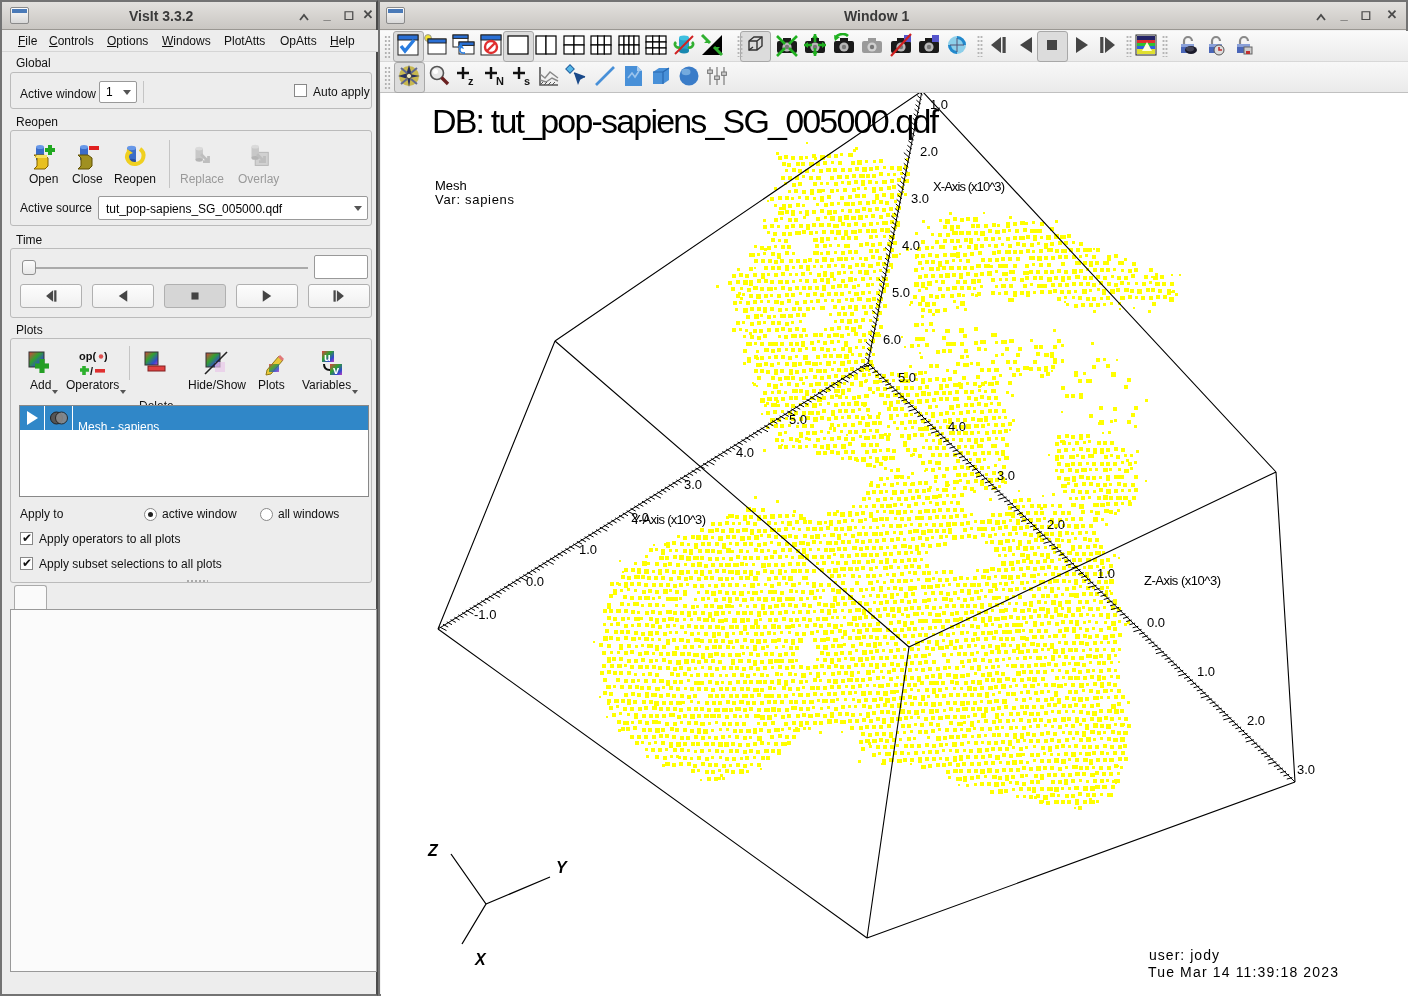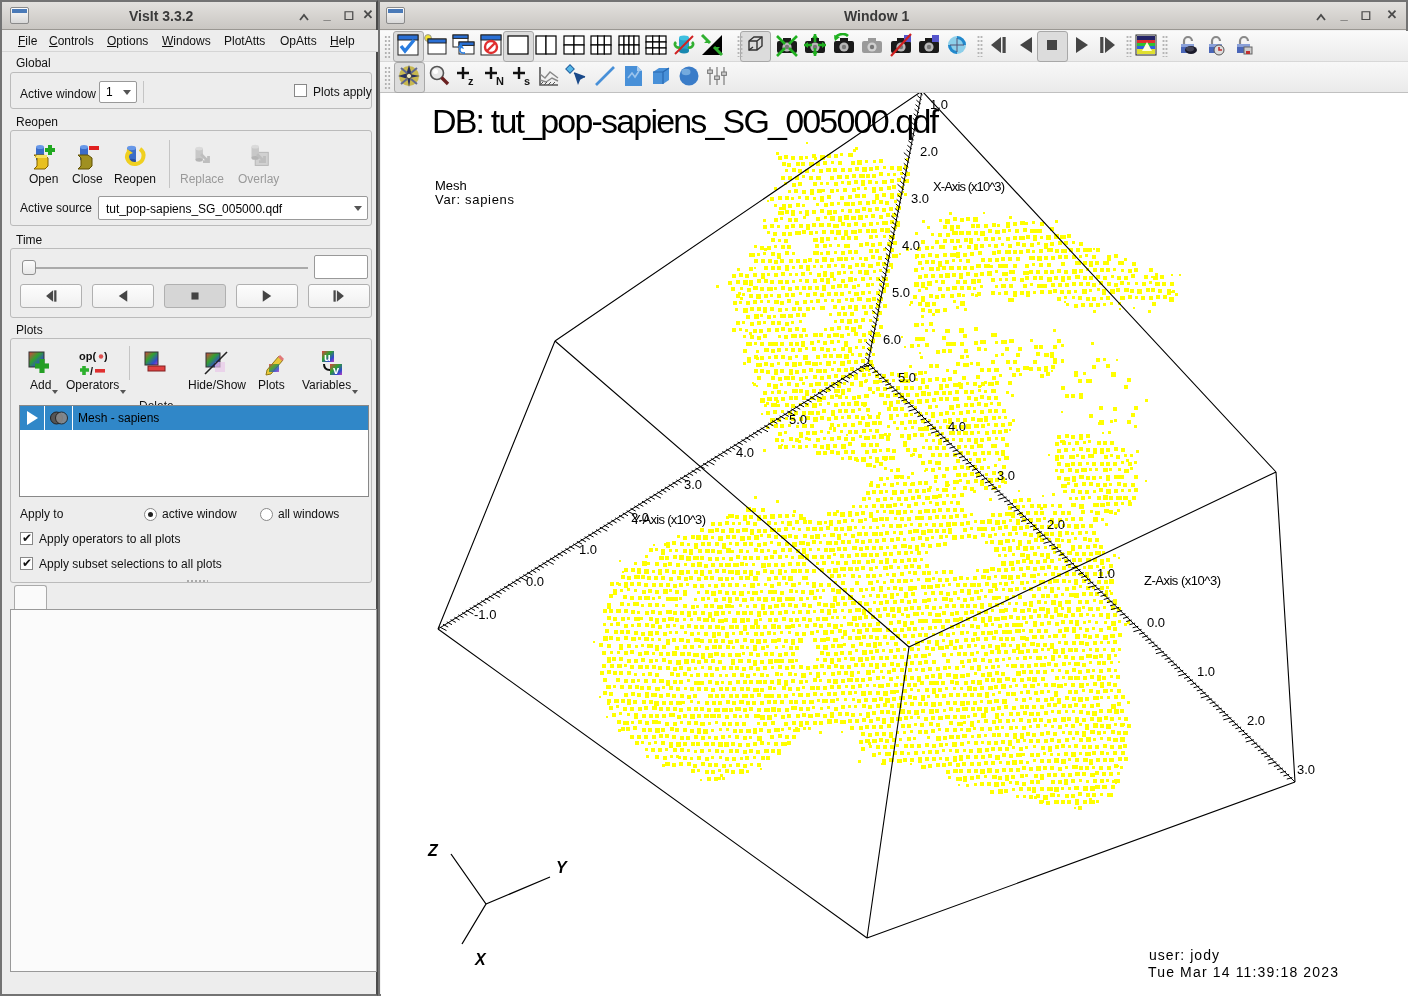--- a/index.html
+++ b/index.html
@@ -81,7 +81,7 @@
       </div>
  <div class="vline" style="left:141px;top:79px;height:22px"></div>
  <div class="cb" style="left:292px;top:82px"></div>
- <span class="ctext" style="left:311px;top:83px">Plots apply</span>
+ <span class="ctext" style="left:311px;top:83px">Auto apply</span>
  <span class="seclabel" style="left:14px;top:113px">Reopen</span>
  <div class="gbox" style="left:8px;top:128px;width:362px;height:96px"></div>
  <div style="position:absolute;left:26px;top:139px"><svg width="30" height="30" viewBox="0 0 30 30">

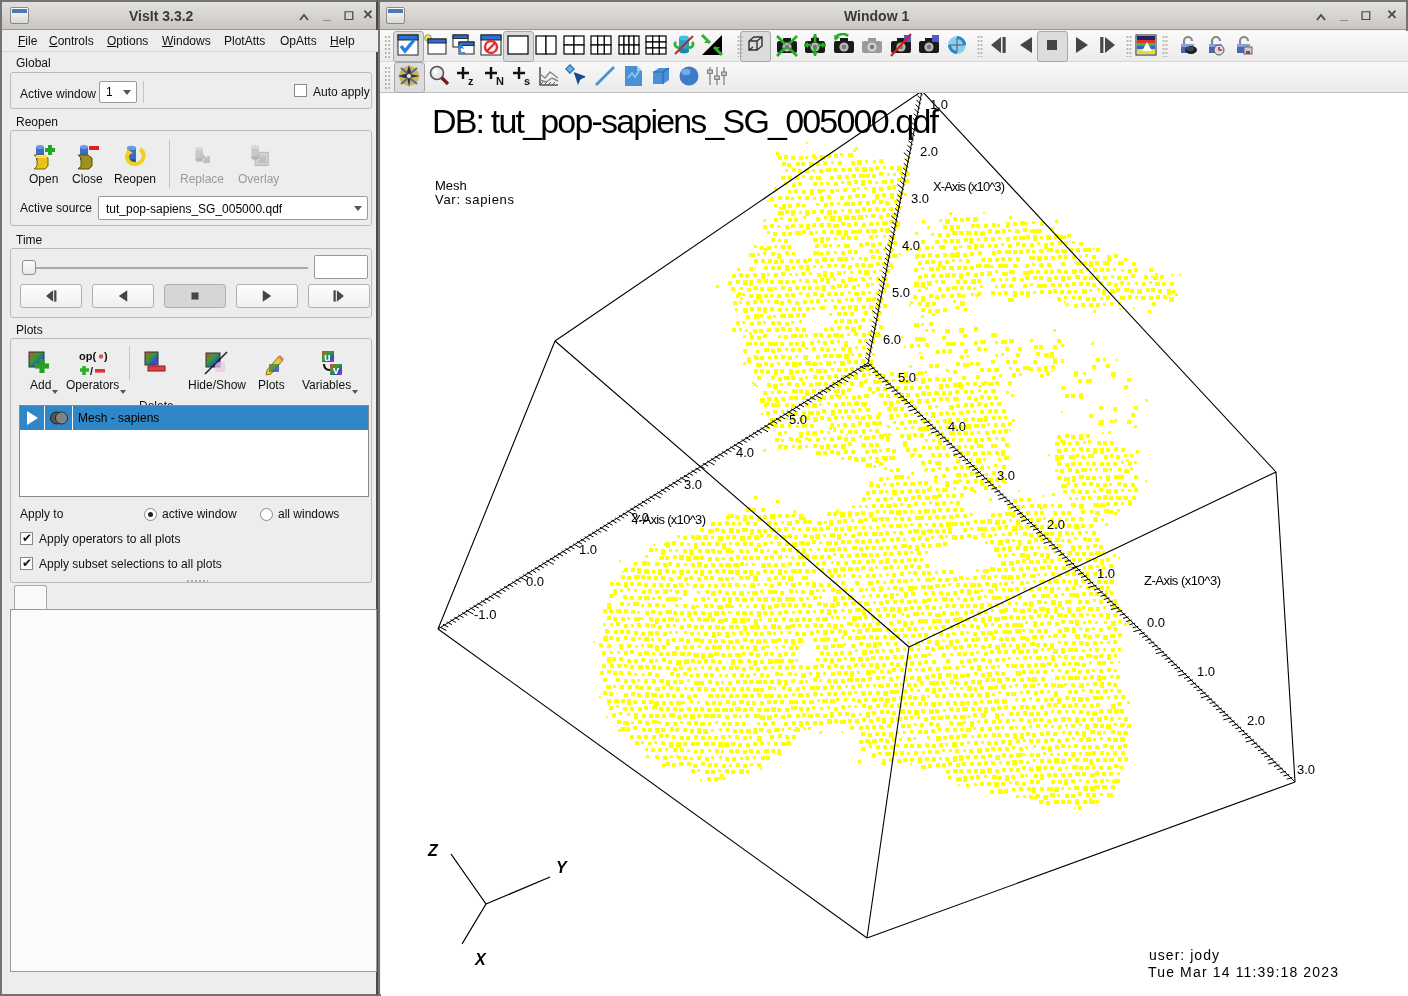--- a/index.html
+++ b/index.html
@@ -43,7 +43,7 @@
 #prow{position:absolute;left:0;top:0;width:348px;height:24px;background:#3087c8}
 #prow .sep{position:absolute;top:0;width:1px;height:24px;background:#fff}
 .ptri{position:absolute;left:7px;top:5px;width:0;height:0;border-top:7px solid transparent;border-bottom:7px solid transparent;border-left:11px solid #fff}
-#prowtext{position:absolute;left:58px;top:5px;font-size:12px;color:#000000}
+#prowtext{position:absolute;left:58px;top:14px;font-size:12px;color:#ffffff}
 #bigtab{position:absolute;left:12px;top:583px;width:33px;height:25px;background:#fafafa;border:1px solid #aaa;border-bottom:none;border-radius:3px 3px 0 0}
 #bigpanel{position:absolute;left:8px;top:607px;width:367px;height:363px;background:#fbfbfb;border:1px solid #999}
 .dots6{position:absolute;left:184px;top:577px;width:22px;height:5px;background-image:radial-gradient(circle,#aaa 0.8px,transparent 1px);background-size:4px 4px}

